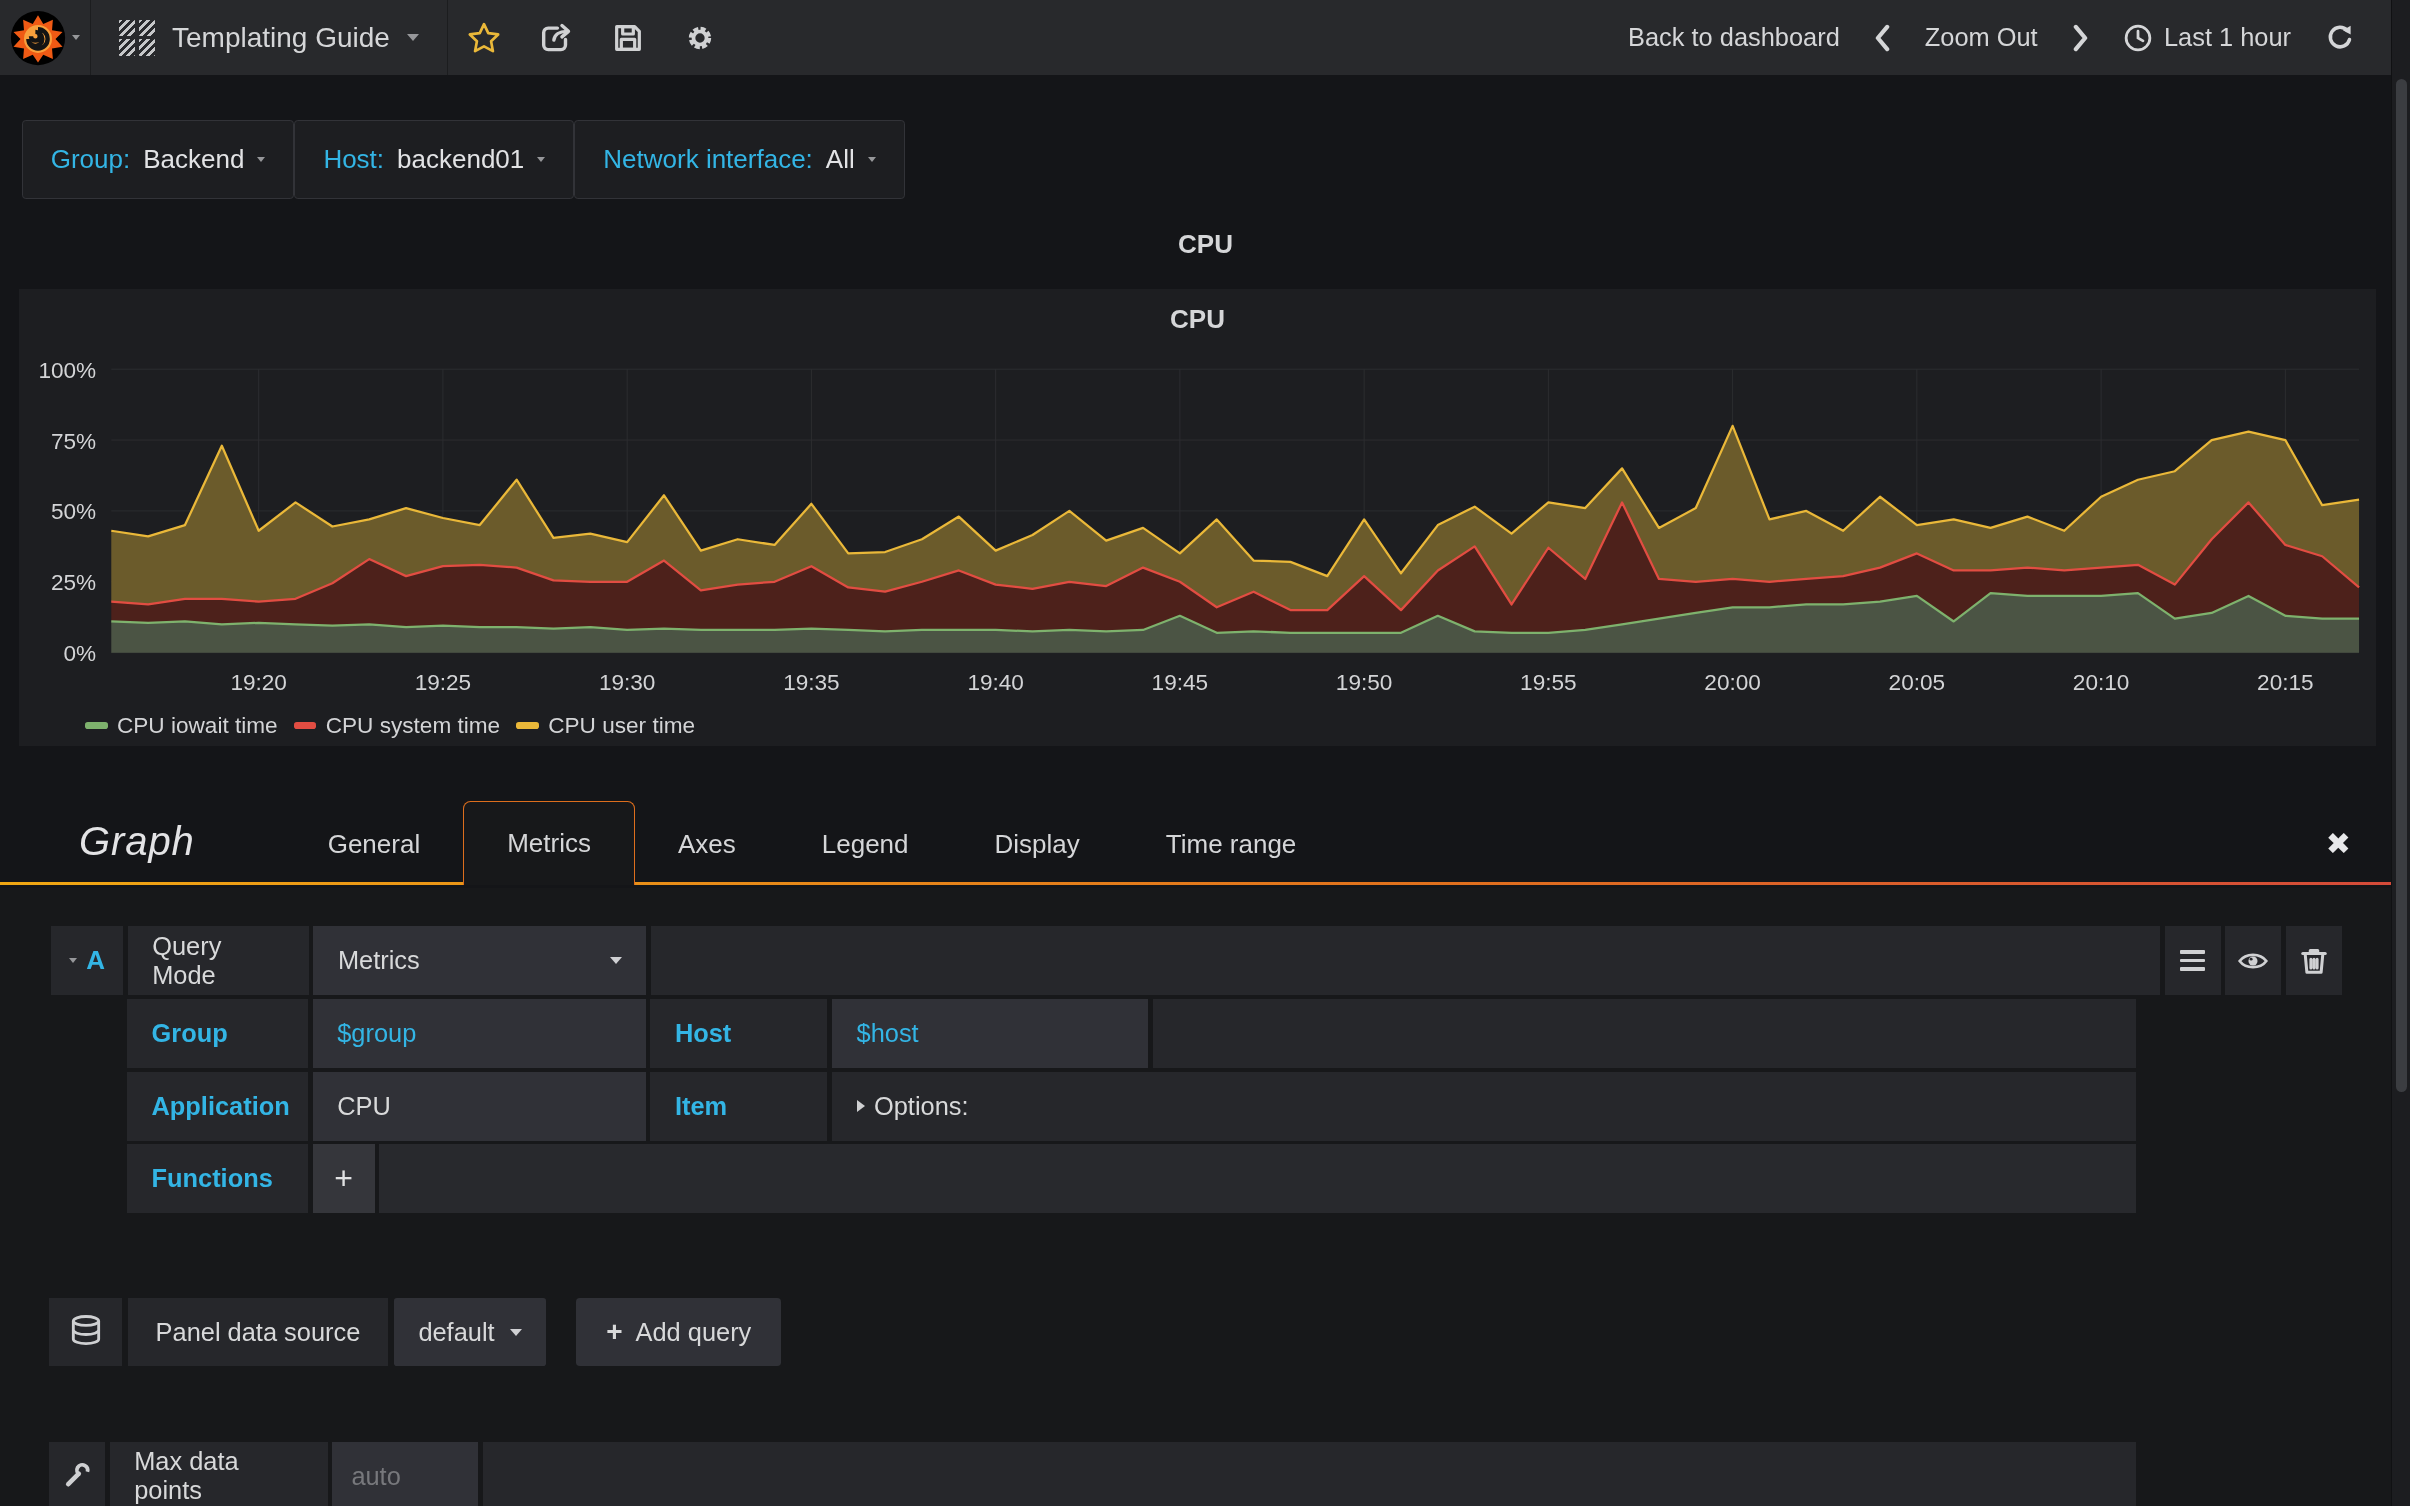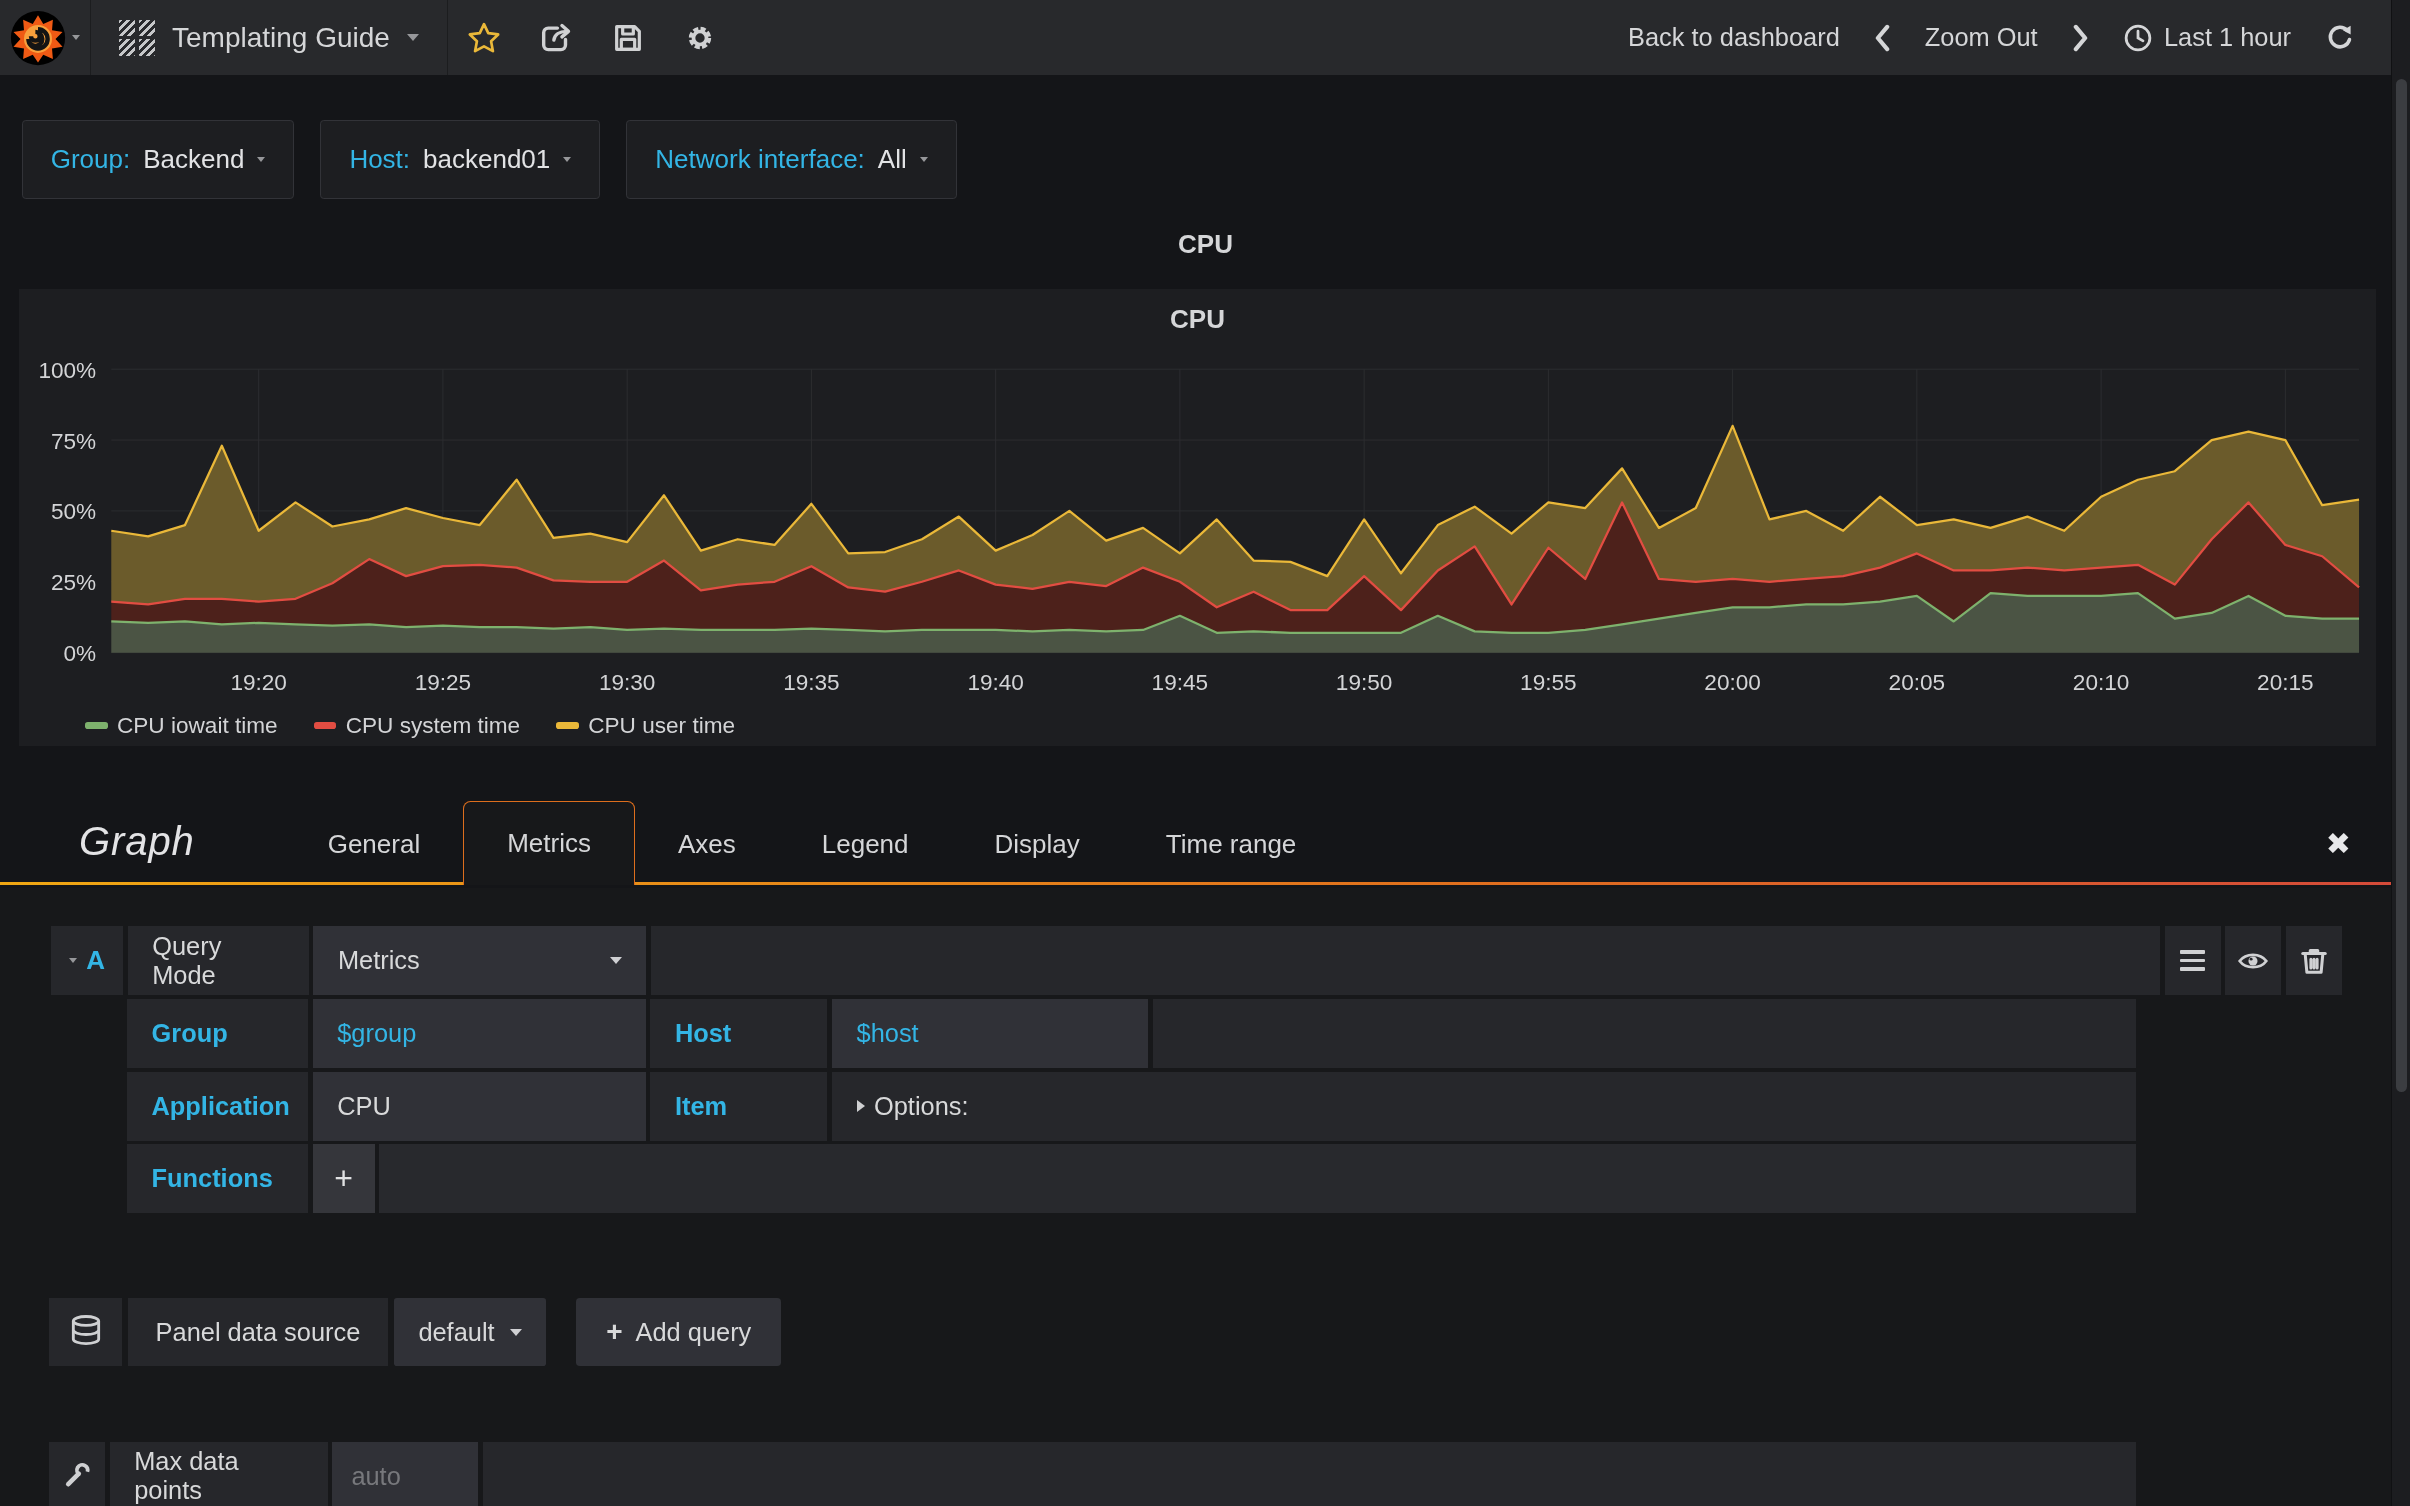--- a/index.html
+++ b/index.html
@@ -25,7 +25,7 @@
   .grid-icon div{background:repeating-linear-gradient(135deg,#c6c7c9 0 2.4px,transparent 2.4px 5.6px);border-radius:0.9px;}
 
   
-  .submenu{position:absolute;left:21.7px;top:120px;display:flex;gap:26px;}
+  .submenu{position:absolute;left:21.7px;top:120px;display:flex;}
   .varbox{height:77px;background:#1d1e21;border:0.9px solid #323338;border-radius:3.8px;
           display:flex;align-items:center;gap:13px;padding:0 28px;font-size:26px;cursor:pointer;}
   .varbox .vlabel{color:#33b5e5;}

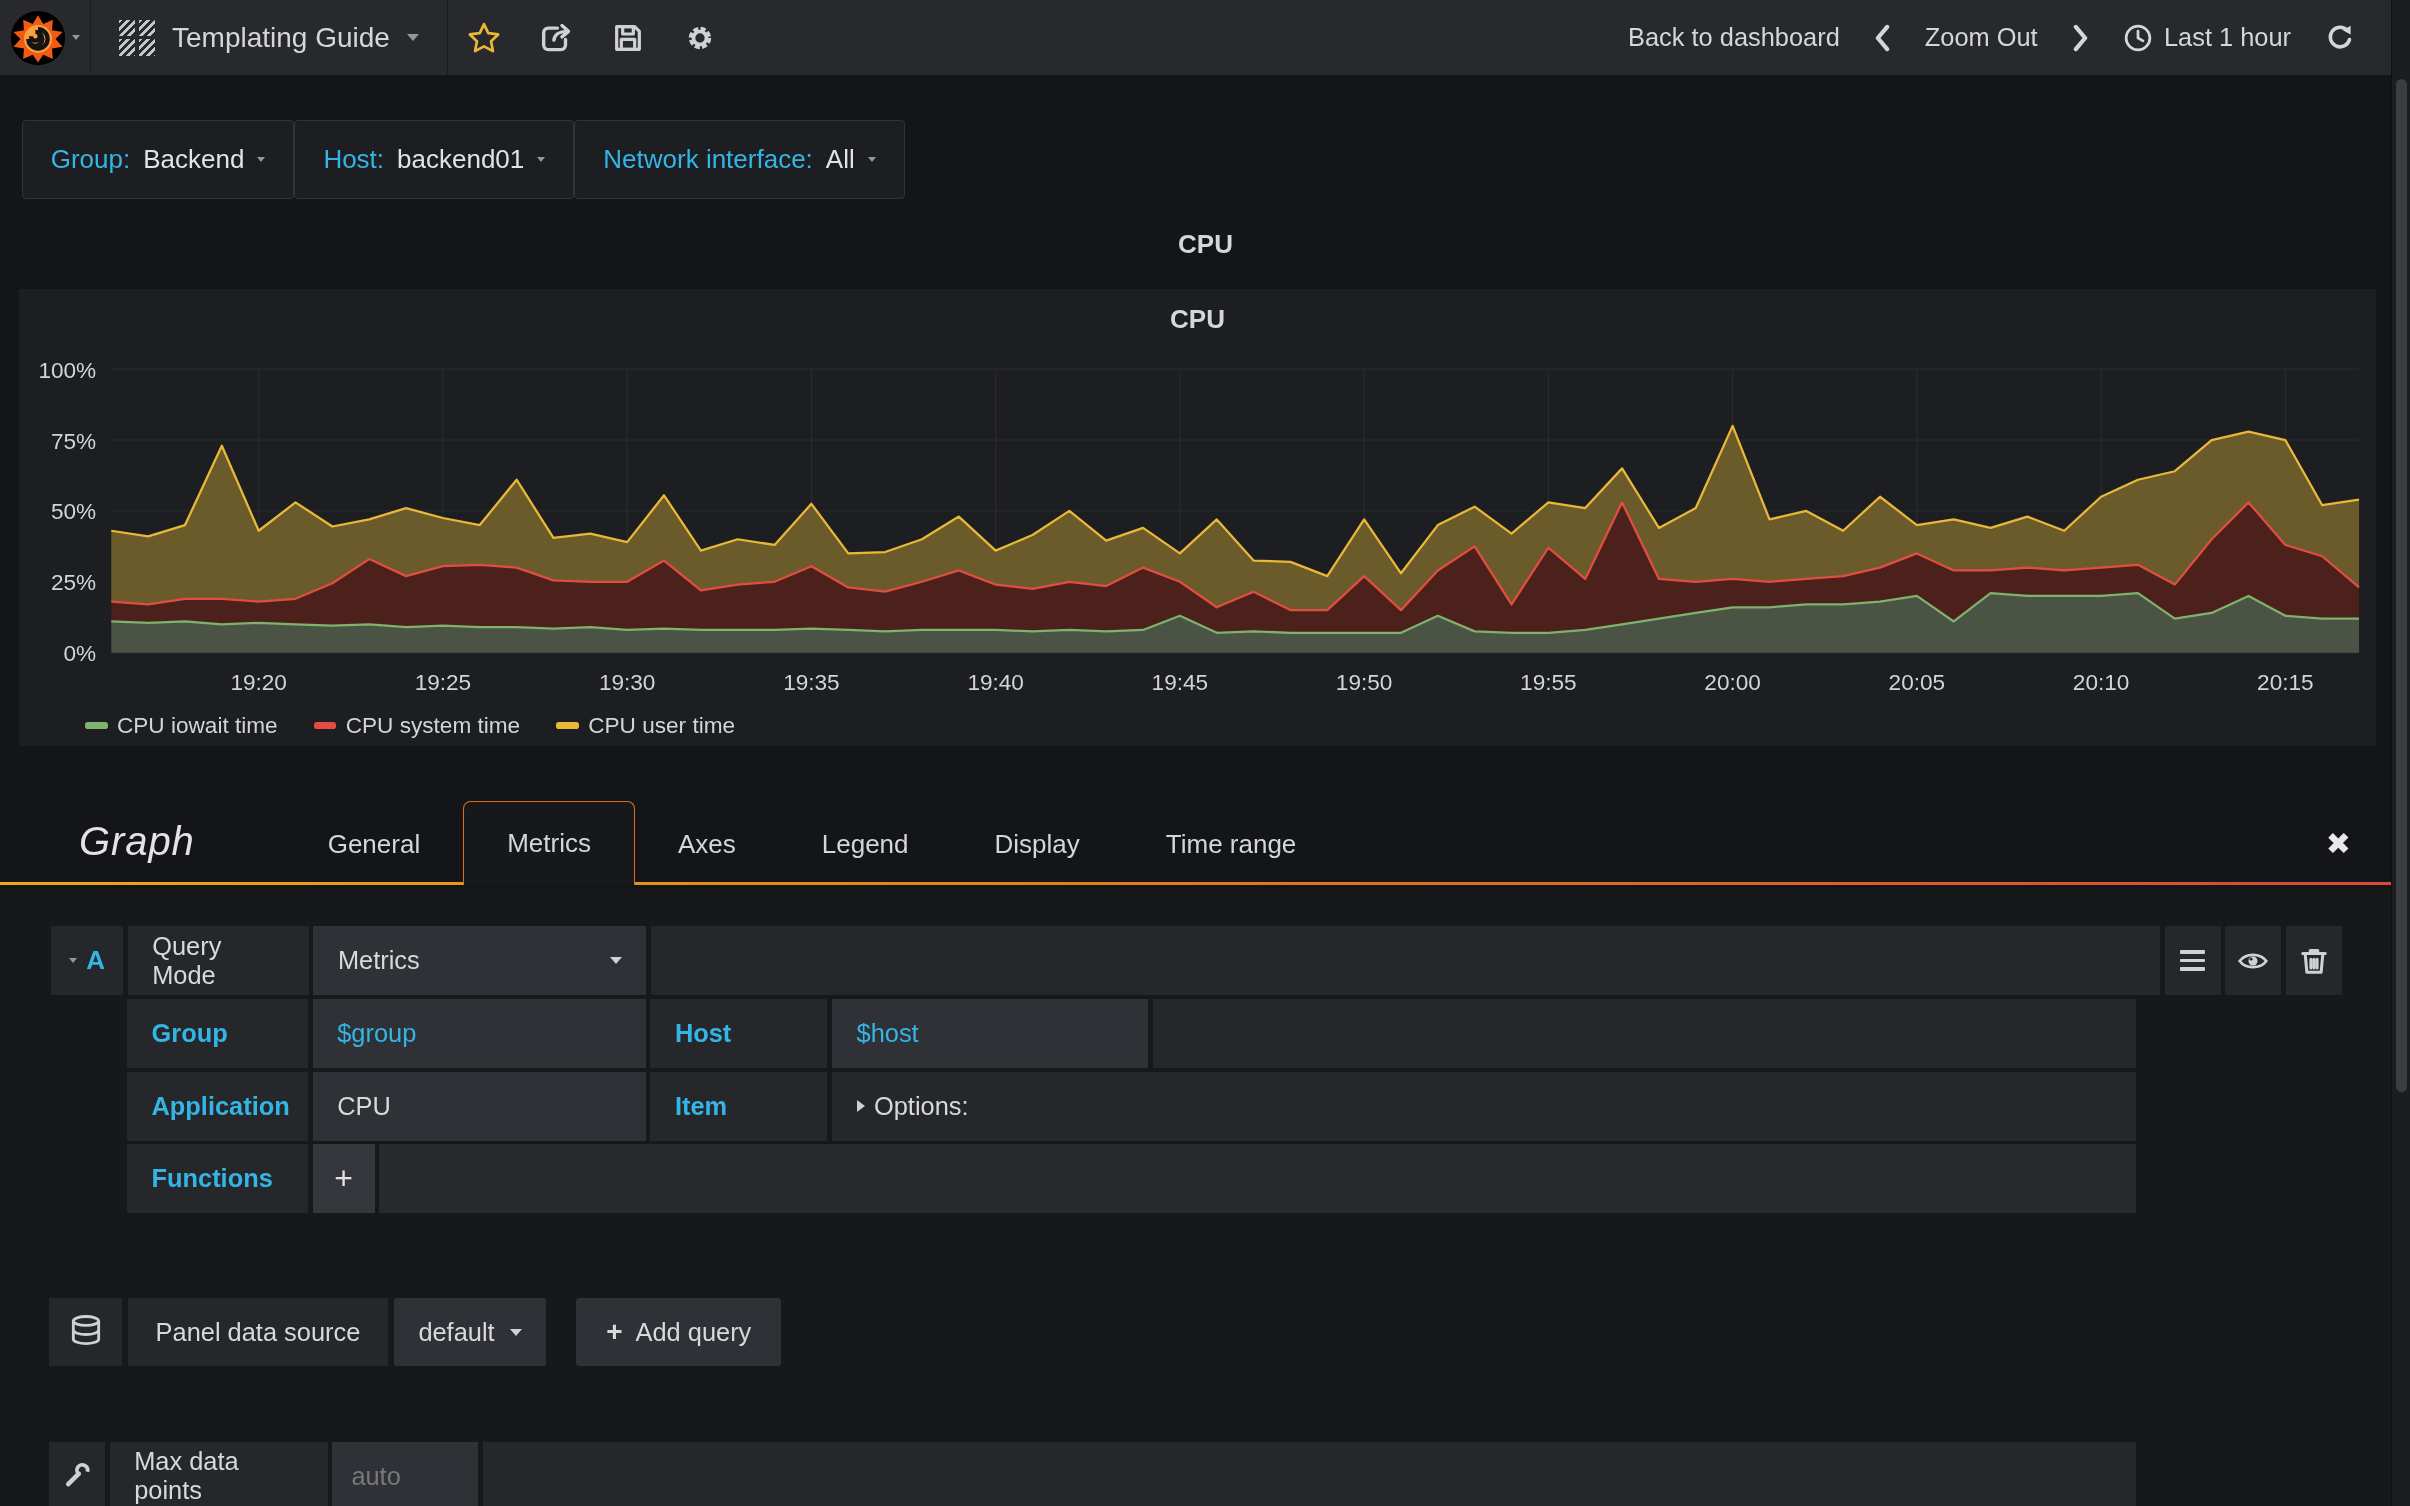--- a/index.html
+++ b/index.html
@@ -37,7 +37,7 @@
   .panel{position:absolute;left:19px;top:289px;width:2357px;height:457px;background:#1d1e21;}
   .panel-title{position:absolute;left:0;top:15px;width:100%;text-align:center;font-size:26px;
                font-weight:700;color:#d5d6d8;cursor:pointer;}
-  .legend{position:absolute;left:66px;bottom:7.5px;display:flex;gap:36px;align-items:center;text-align:right;}
+  .legend{position:absolute;left:66px;bottom:7.5px;display:flex;gap:16px;align-items:center;text-align:right;}
   .legend .item{display:flex;align-items:center;gap:9.4px;font-size:22.6px;color:#d3d4d6;cursor:pointer;}
   .legend .swatch{width:22.6px;height:7.5px;border-radius:2.8px;display:inline-block;}
 

